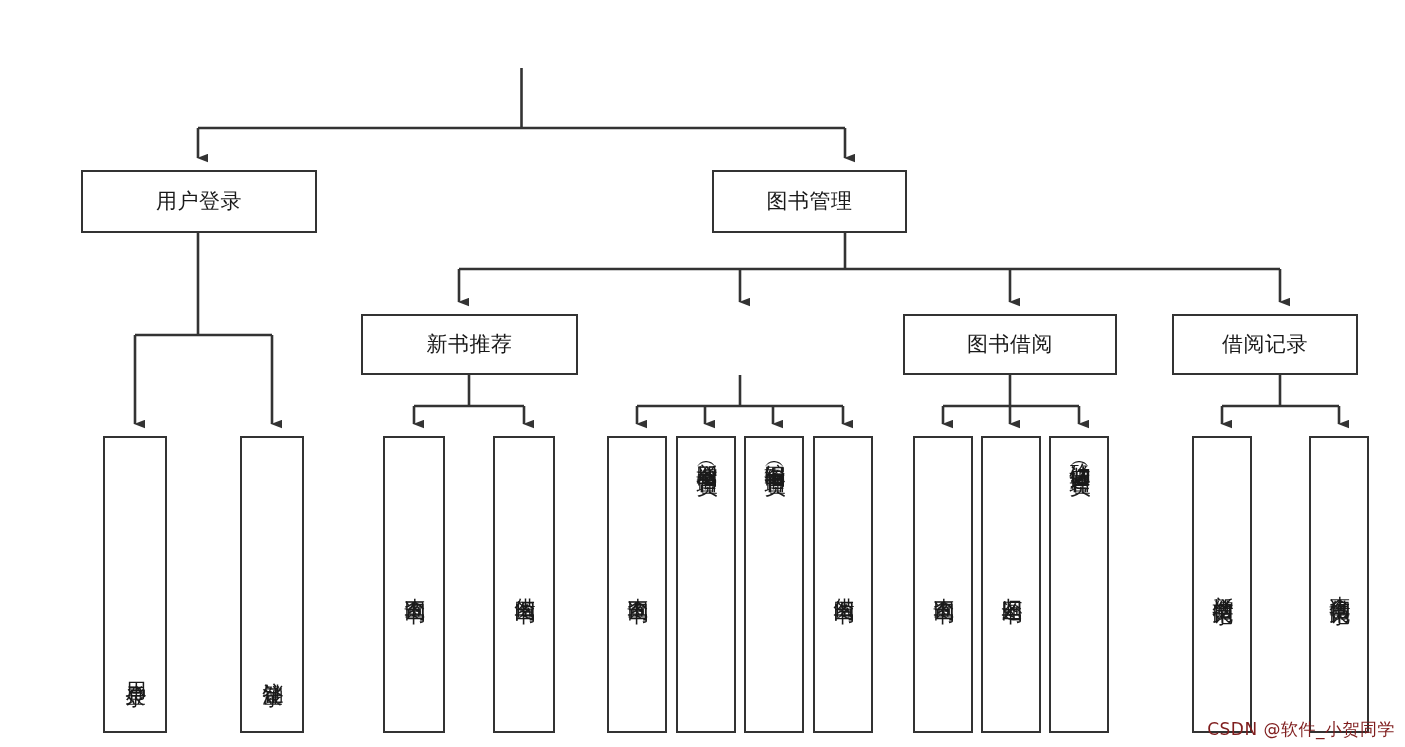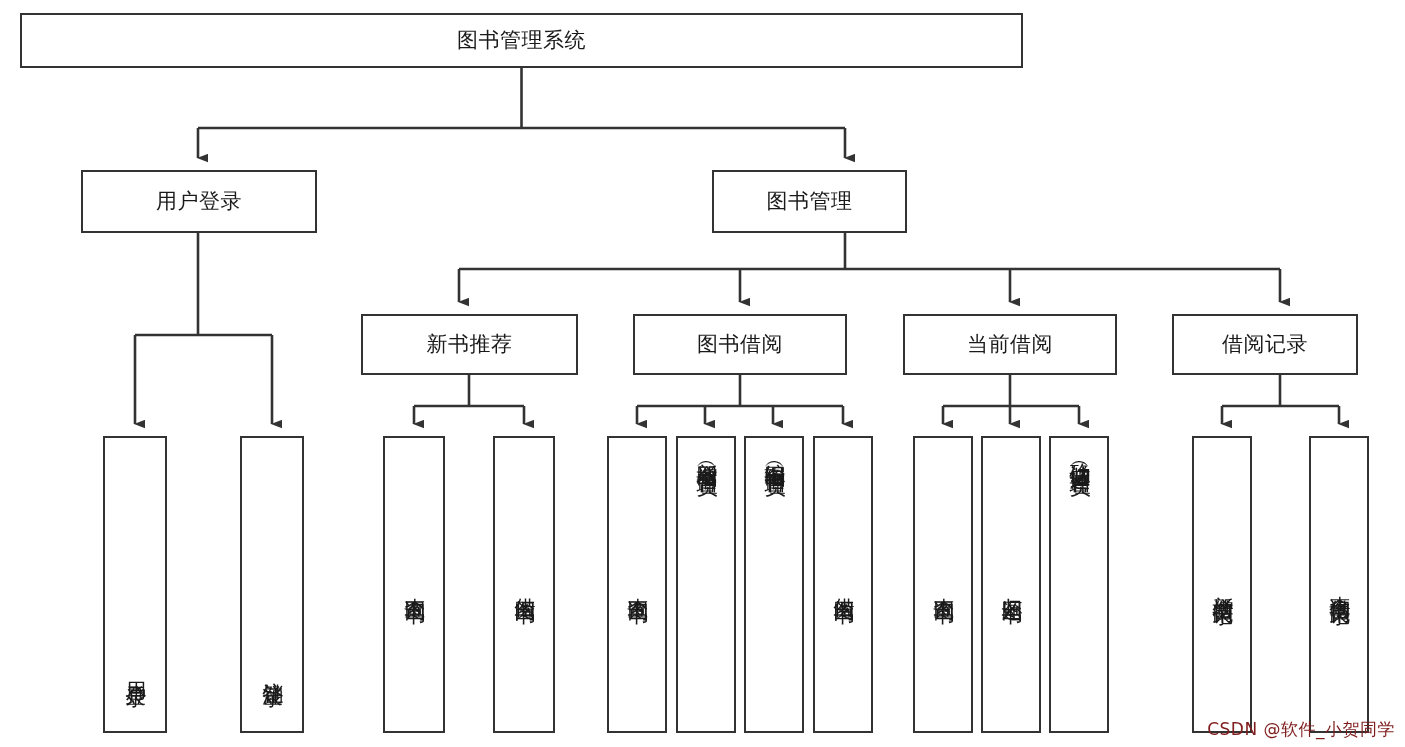--- a/index.html
+++ b/index.html
@@ -143,9 +143,6 @@
     </g>
   </svg>
 
-  <div class="node-box" style="left:20px; top:13px; width:1003px; height:55px;">
-    <span class="node-label-h">图书管理系统</span>
-  </div>
 
   <div class="node-box" style="left:81px; top:170px; width:236px; height:63px;">
     <span class="node-label-h">用户登录</span>

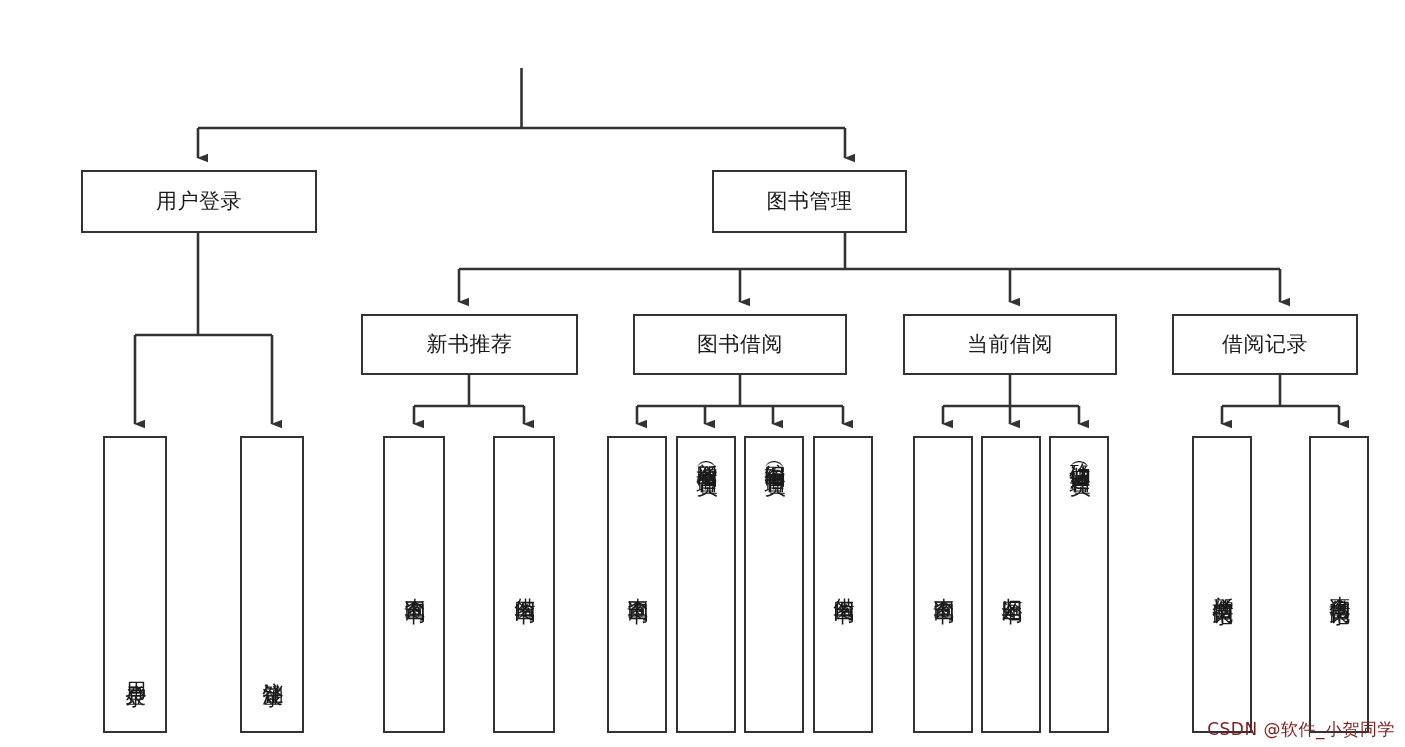--- a/index.html
+++ b/index.html
@@ -156,9 +156,6 @@
     <span class="node-label-h">新书推荐</span>
   </div>
 
-  <div class="node-box" style="left:633px; top:314px; width:214px; height:61px;">
-    <span class="node-label-h">图书借阅</span>
-  </div>
 
   <div class="node-box" style="left:903px; top:314px; width:214px; height:61px;">
     <span class="node-label-h">当前借阅</span>

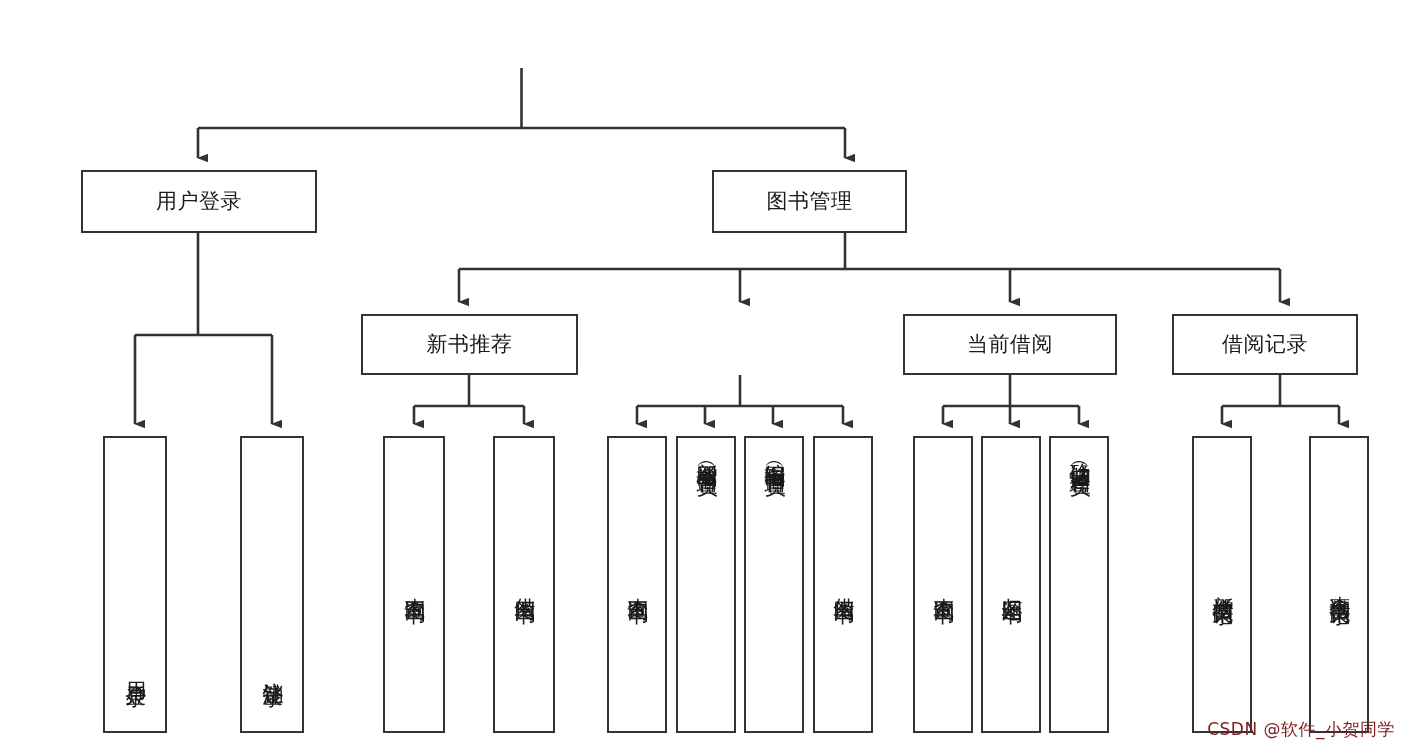--- a/index.html
+++ b/index.html
@@ -158,7 +158,7 @@
 
 
   <div class="node-box" style="left:903px; top:314px; width:214px; height:61px;">
-    <span class="node-label-h">当前借阅</span>
+    <span class="node-label-h">图书借阅</span>
   </div>
 
   <div class="node-box" style="left:1172px; top:314px; width:186px; height:61px;">

